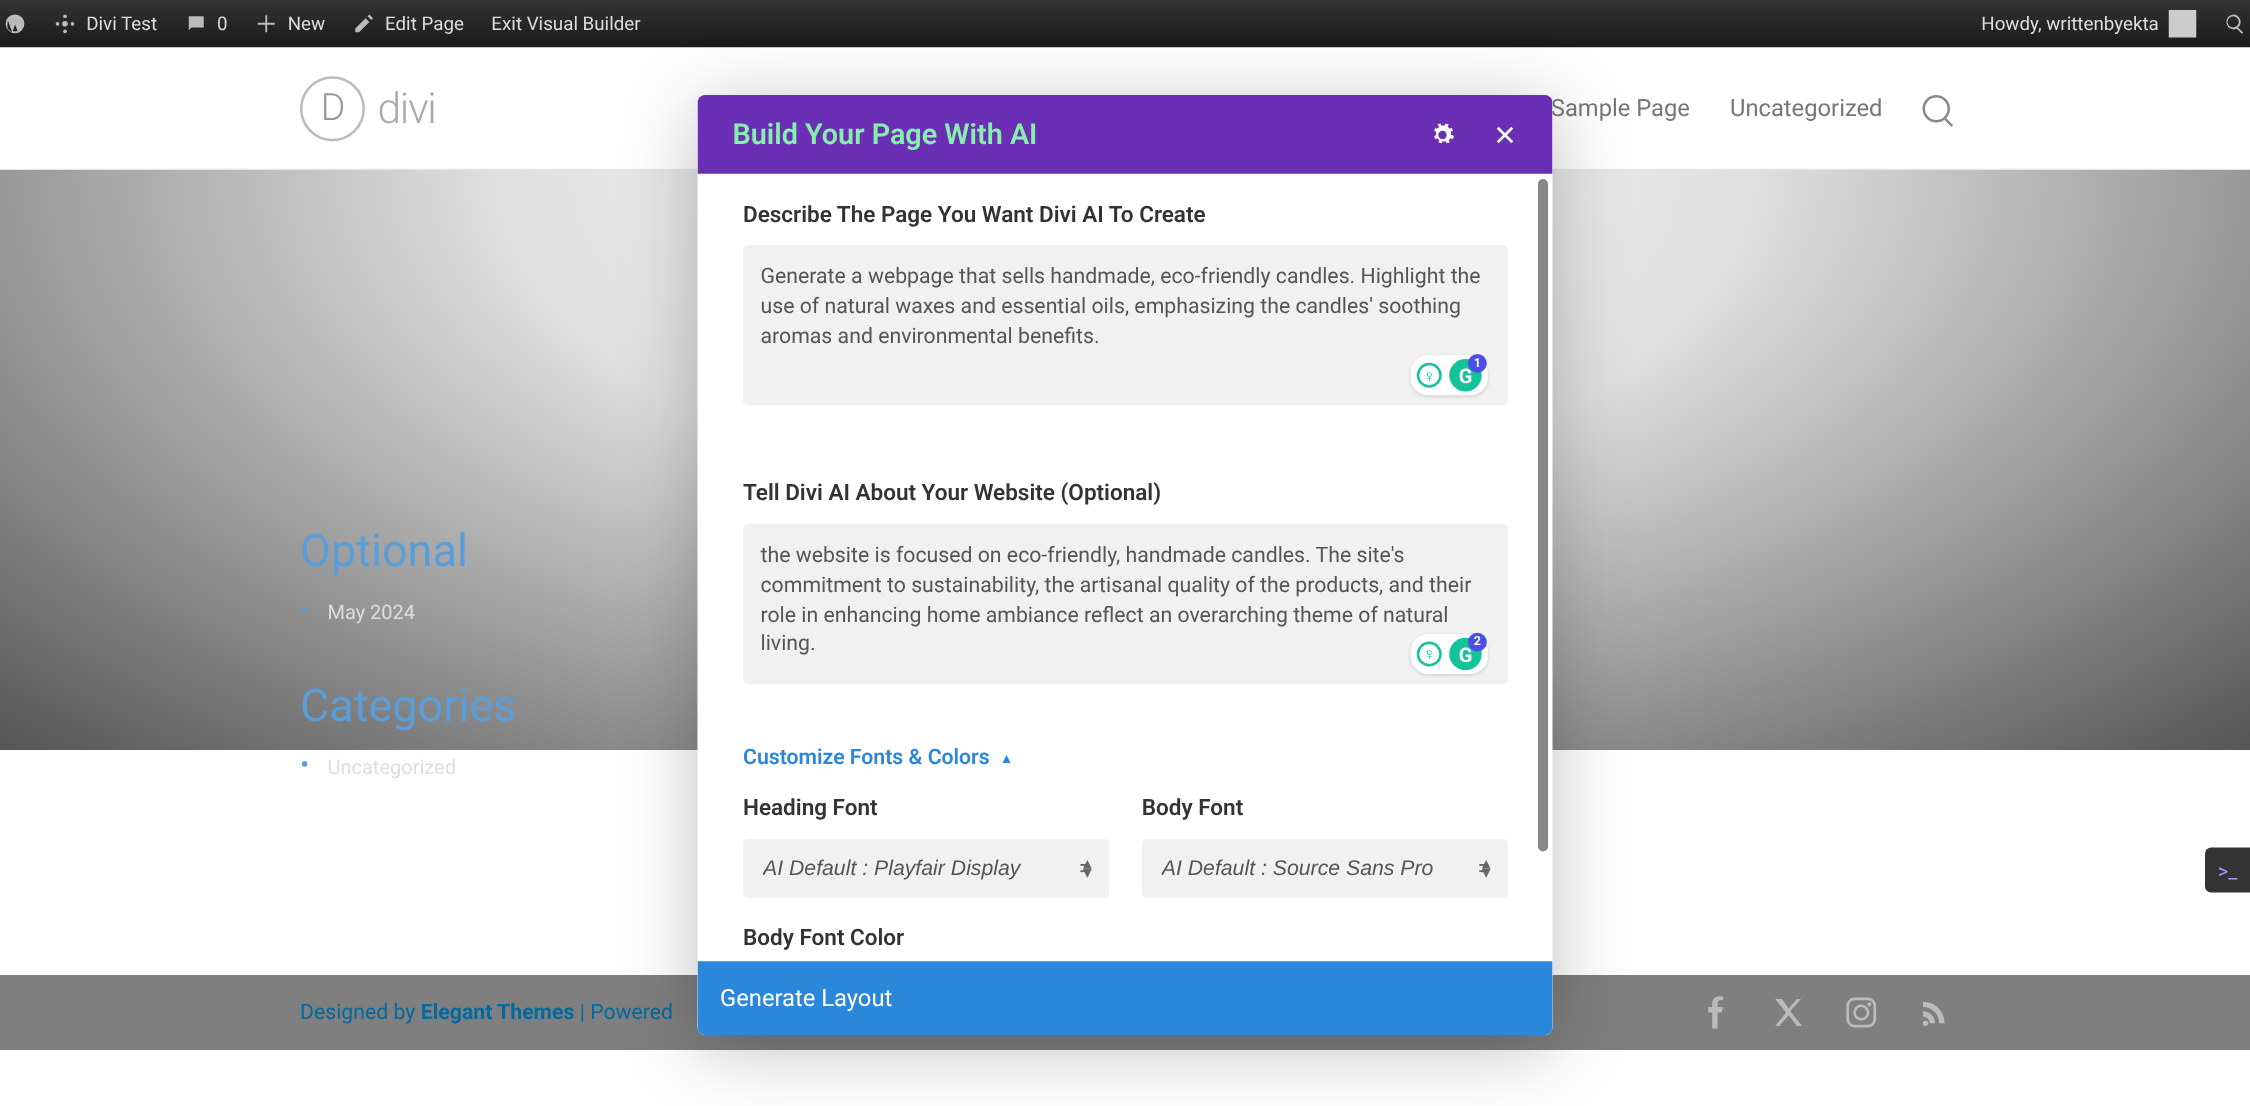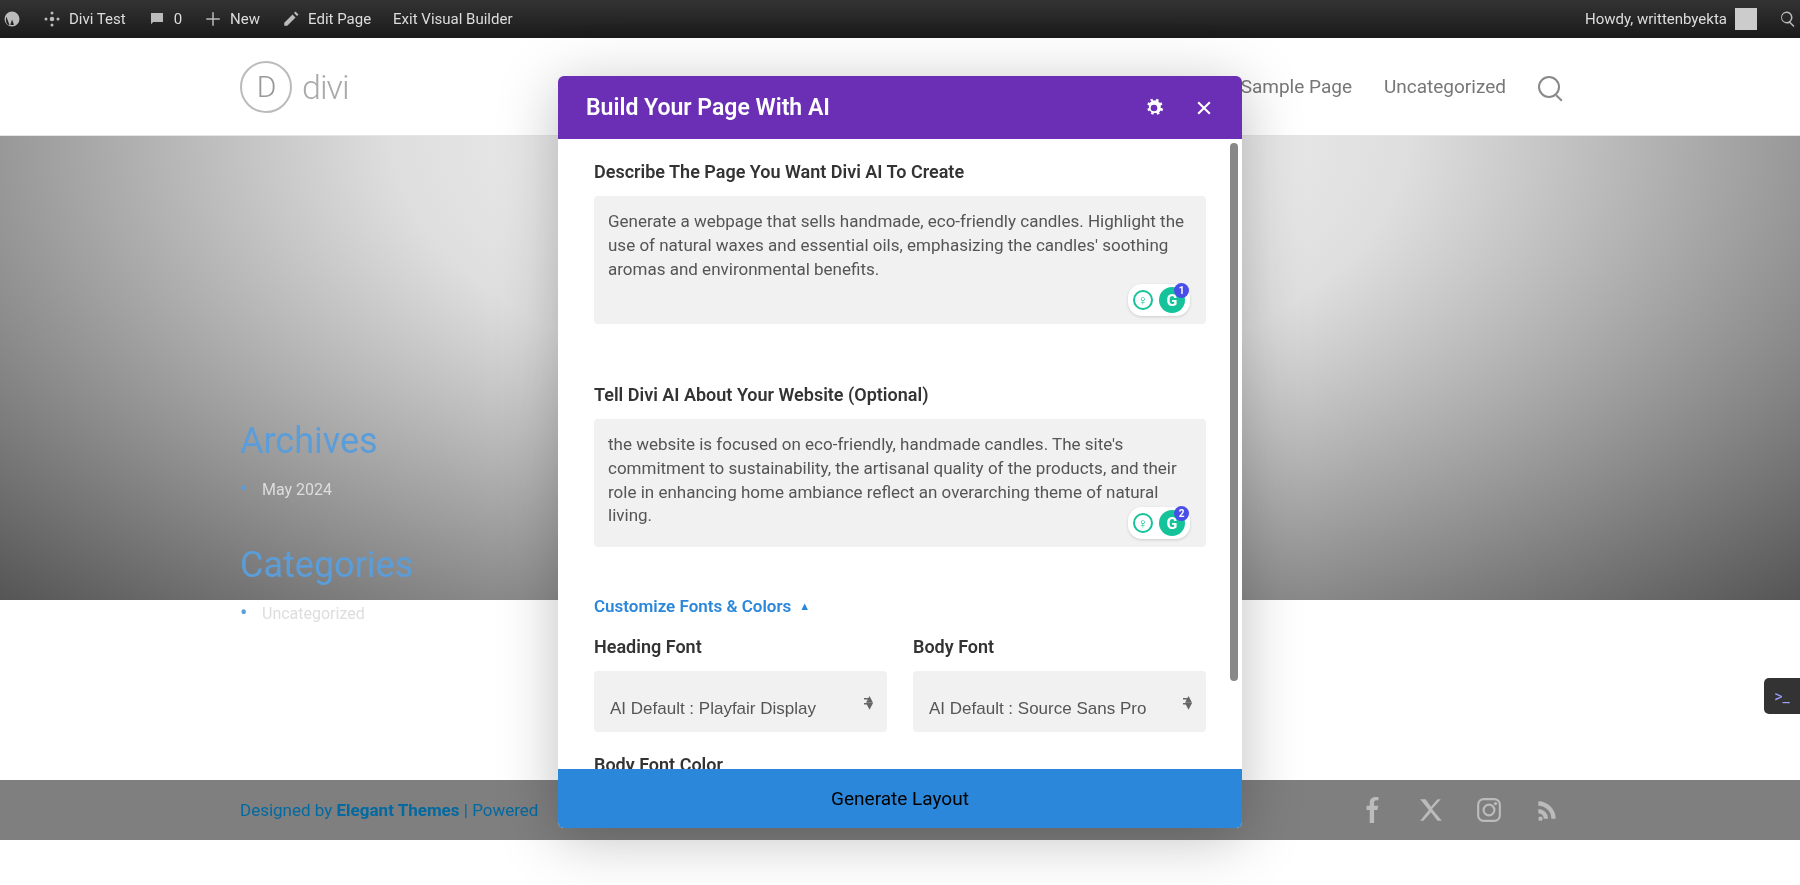--- a/index.html
+++ b/index.html
@@ -39,7 +39,7 @@
 
 
 .modal { position: absolute; top: 76px; left: 558px; width: 684px; background: #fff; border-radius: 6px; box-shadow: 0 10px 60px rgba(0,0,0,0.25); z-index: 100; overflow: hidden; }
-.modal-header { background: #6b2fb5; color: #ffffff; padding: 18px 28px; display: flex; align-items: center; justify-content: space-between; }
+.modal-header { background: #6b2fb5; color: #86efac; padding: 18px 28px; display: flex; align-items: center; justify-content: space-between; }
 .modal-title { font-size: 23px; font-weight: 600; }
 .modal-header-icons { display: flex; gap: 30px; }
 .modal-header-icons svg { width: 20px; height: 20px; fill: #fff; cursor: pointer; }

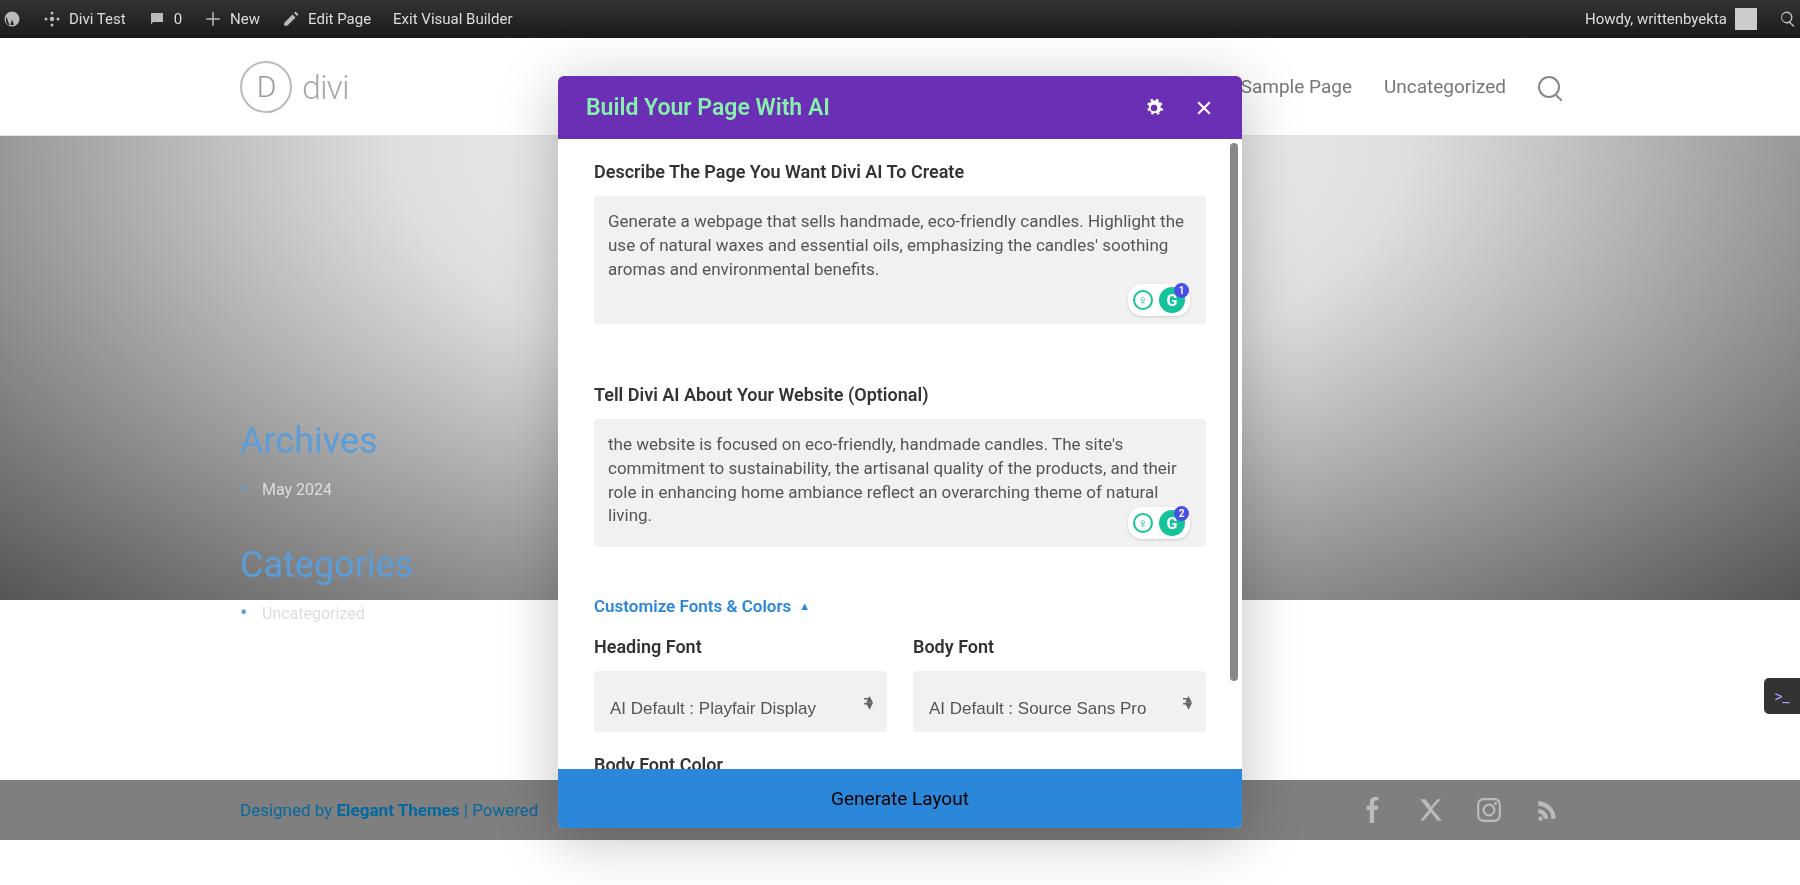--- a/index.html
+++ b/index.html
@@ -135,7 +135,7 @@
 
 <div class="widgets">
   <div class="widget-block">
-    <h3 class="widget-title">Archives</h3>
+    <h3 class="widget-title">Optional</h3>
     <ul class="widget-list">
       <li>May 2024</li>
     </ul>

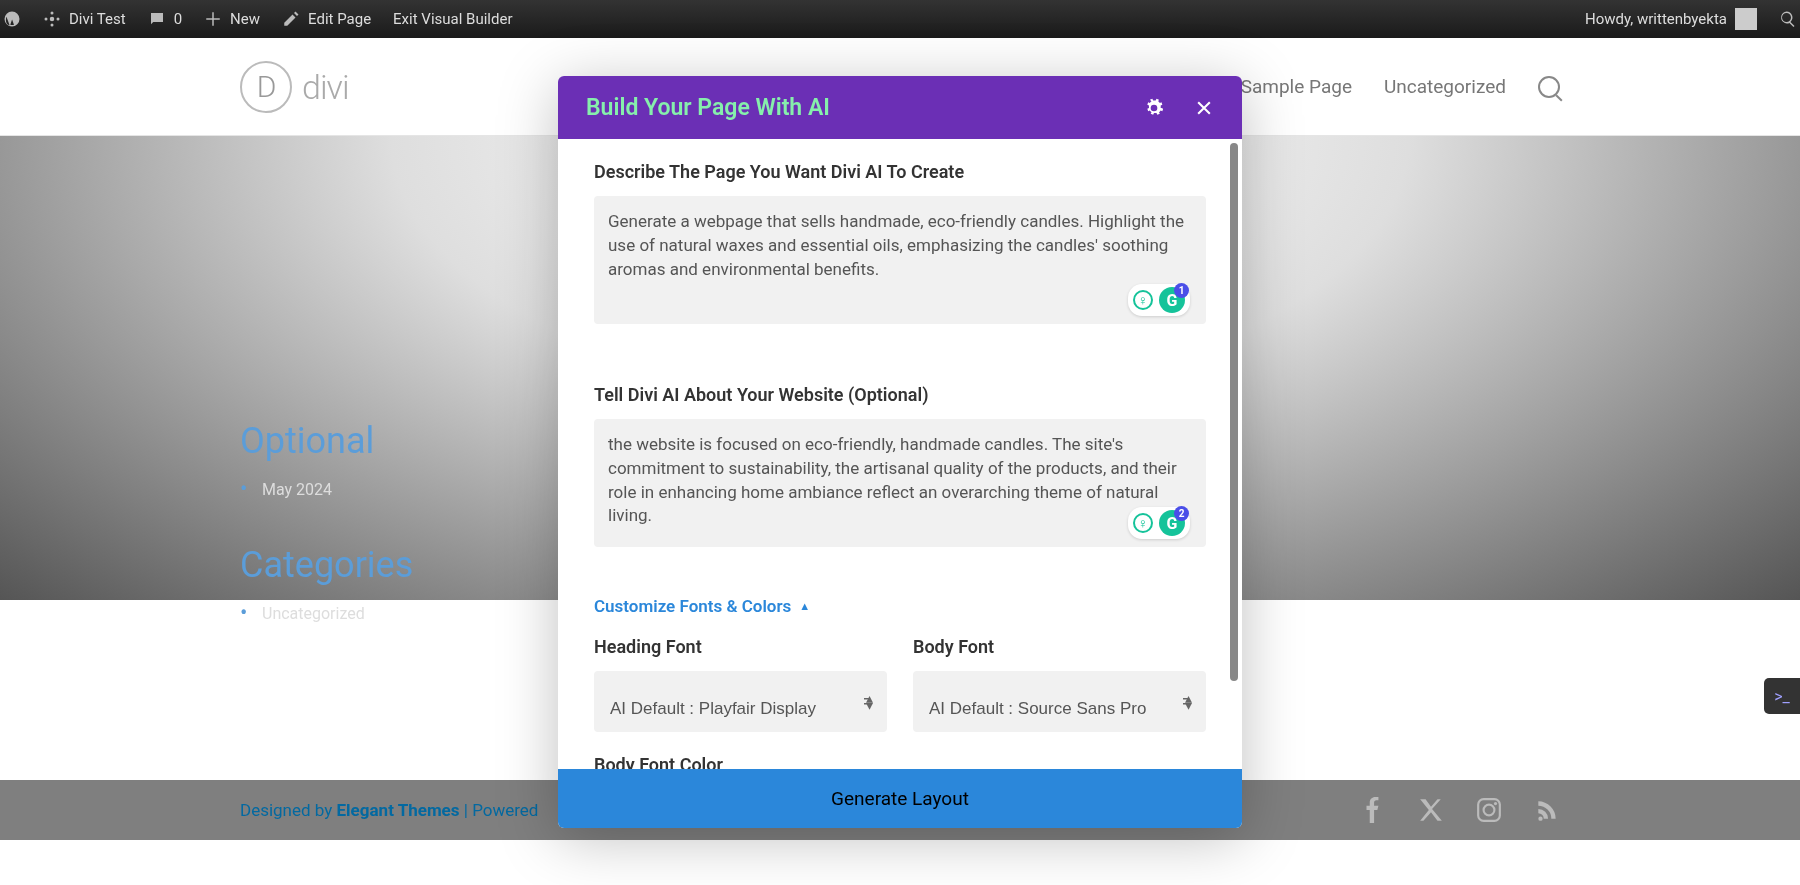--- a/index.html
+++ b/index.html
@@ -55,7 +55,7 @@
 .toggle-link { color: #2b87da; font-size: 17px; font-weight: 600; cursor: pointer; display: flex; align-items: center; gap: 8px; margin: 17px 0 20px; }
 .toggle-link .tri { font-size: 11px; }
 .font-grid { display: grid; grid-template-columns: 1fr 1fr; gap: 22px 26px; }
-.select { width: 100%; background: #f1f1f1; border: none; border-radius: 4px; padding: 28px 38px 14px 16px; font-size: 17px; color: #555; appearance: none; position: relative; }
+.select { width: 100%; background: #f1f1f1; border: none; border-radius: 4px; padding: 14px 38px 14px 16px; font-size: 17px; color: #555; appearance: none; position: relative; font-style: italic; }
 .select-wrap { position: relative; }
 .select-wrap::after { content: ''; position: absolute; right: 15px; top: 50%; width: 8px; height: 8px; pointer-events: none; background: linear-gradient(#666,#666), linear-gradient(#666,#666); background-size: 6px 1.5px, 6px 1.5px; background-position: 0 0, 0 5px; background-repeat: no-repeat; transform: translateY(-4px); }
 .select-wrap .caret { position: absolute; right: 14px; top: 50%; transform: translateY(-50%); font-size: 14px; color: #666; pointer-events: none; display: flex; flex-direction: column; line-height: 7px; }

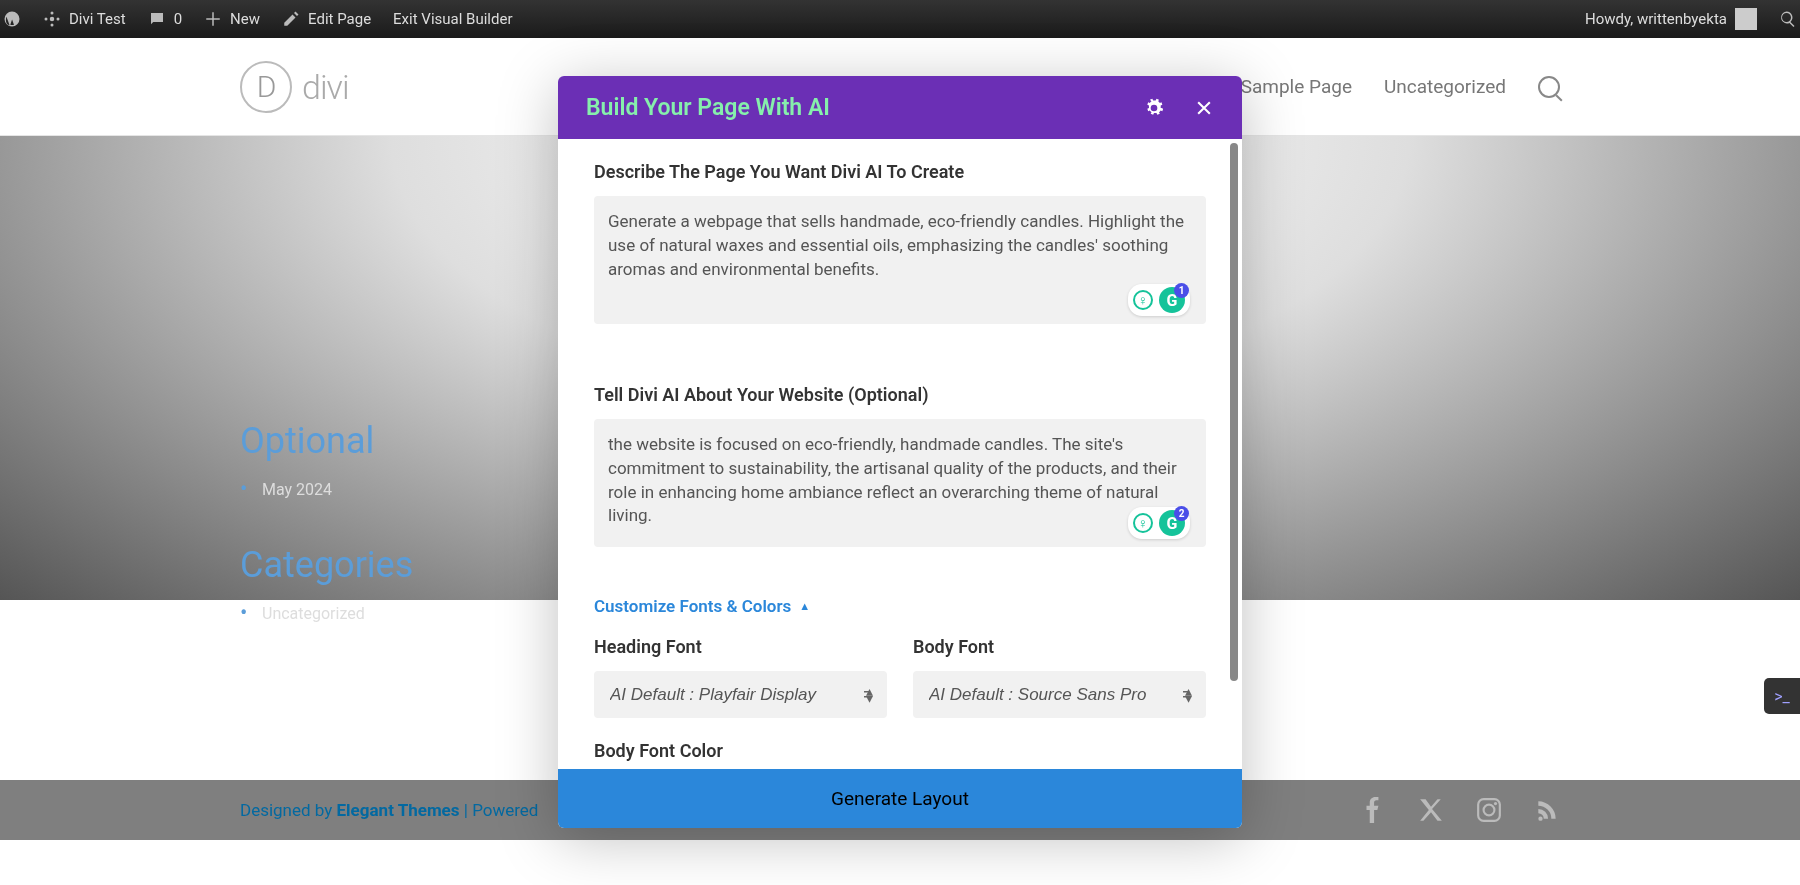--- a/index.html
+++ b/index.html
@@ -59,7 +59,7 @@
 .select-wrap { position: relative; }
 .select-wrap::after { content: ''; position: absolute; right: 15px; top: 50%; width: 8px; height: 8px; pointer-events: none; background: linear-gradient(#666,#666), linear-gradient(#666,#666); background-size: 6px 1.5px, 6px 1.5px; background-position: 0 0, 0 5px; background-repeat: no-repeat; transform: translateY(-4px); }
 .select-wrap .caret { position: absolute; right: 14px; top: 50%; transform: translateY(-50%); font-size: 14px; color: #666; pointer-events: none; display: flex; flex-direction: column; line-height: 7px; }
-.generate-btn { background: #2b87da; color: #000000; text-align: center; padding: 18px; font-size: 19px; cursor: pointer; }
+.generate-btn { background: #2b87da; color: #ffffff; padding: 18px; font-size: 19px; cursor: pointer; }
 
 
 .side-tool { position: absolute; right: 0; top: 678px; width: 36px; height: 36px; background: #333; border-radius: 5px 0 0 5px; display: flex; align-items: center; justify-content: center; color: #a0a0ff; font-size: 16px; cursor: pointer; }

